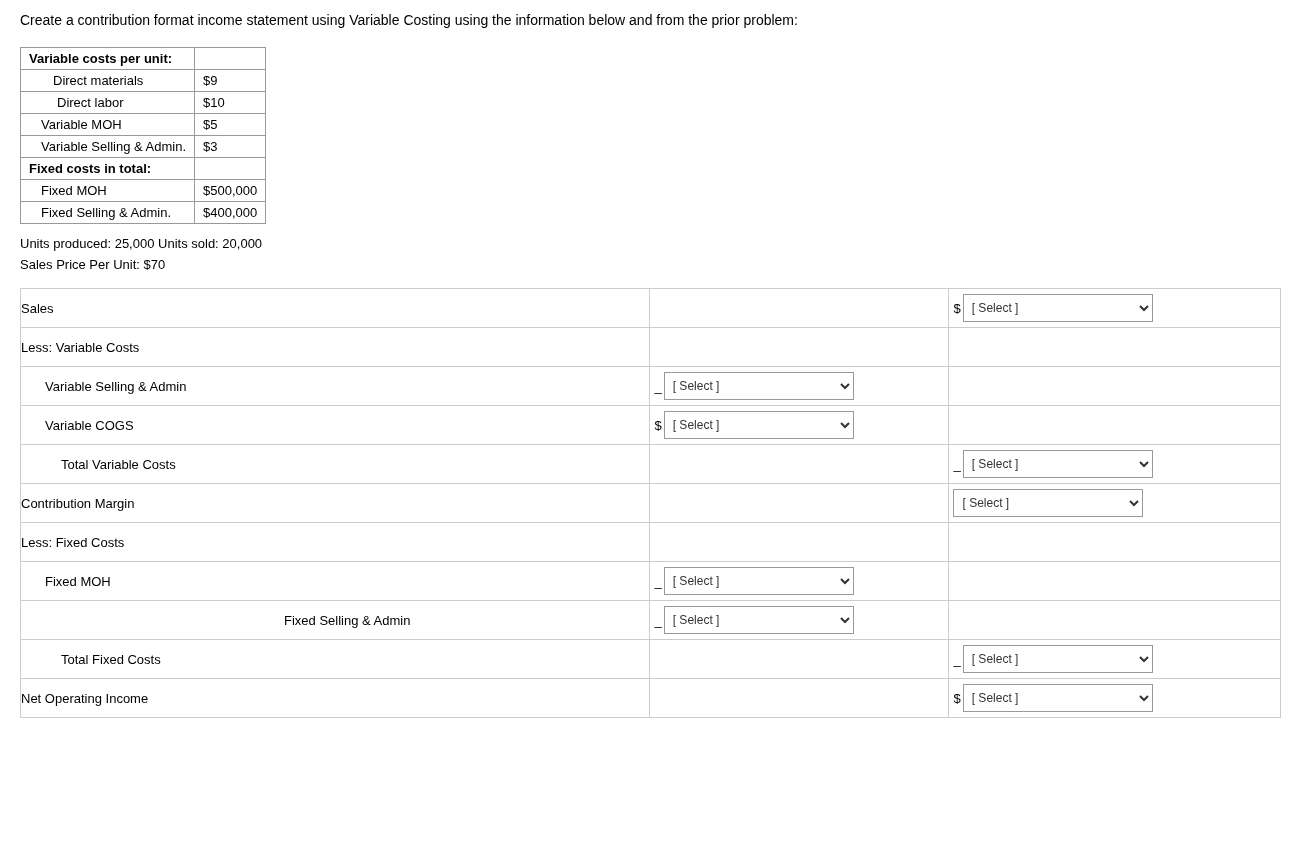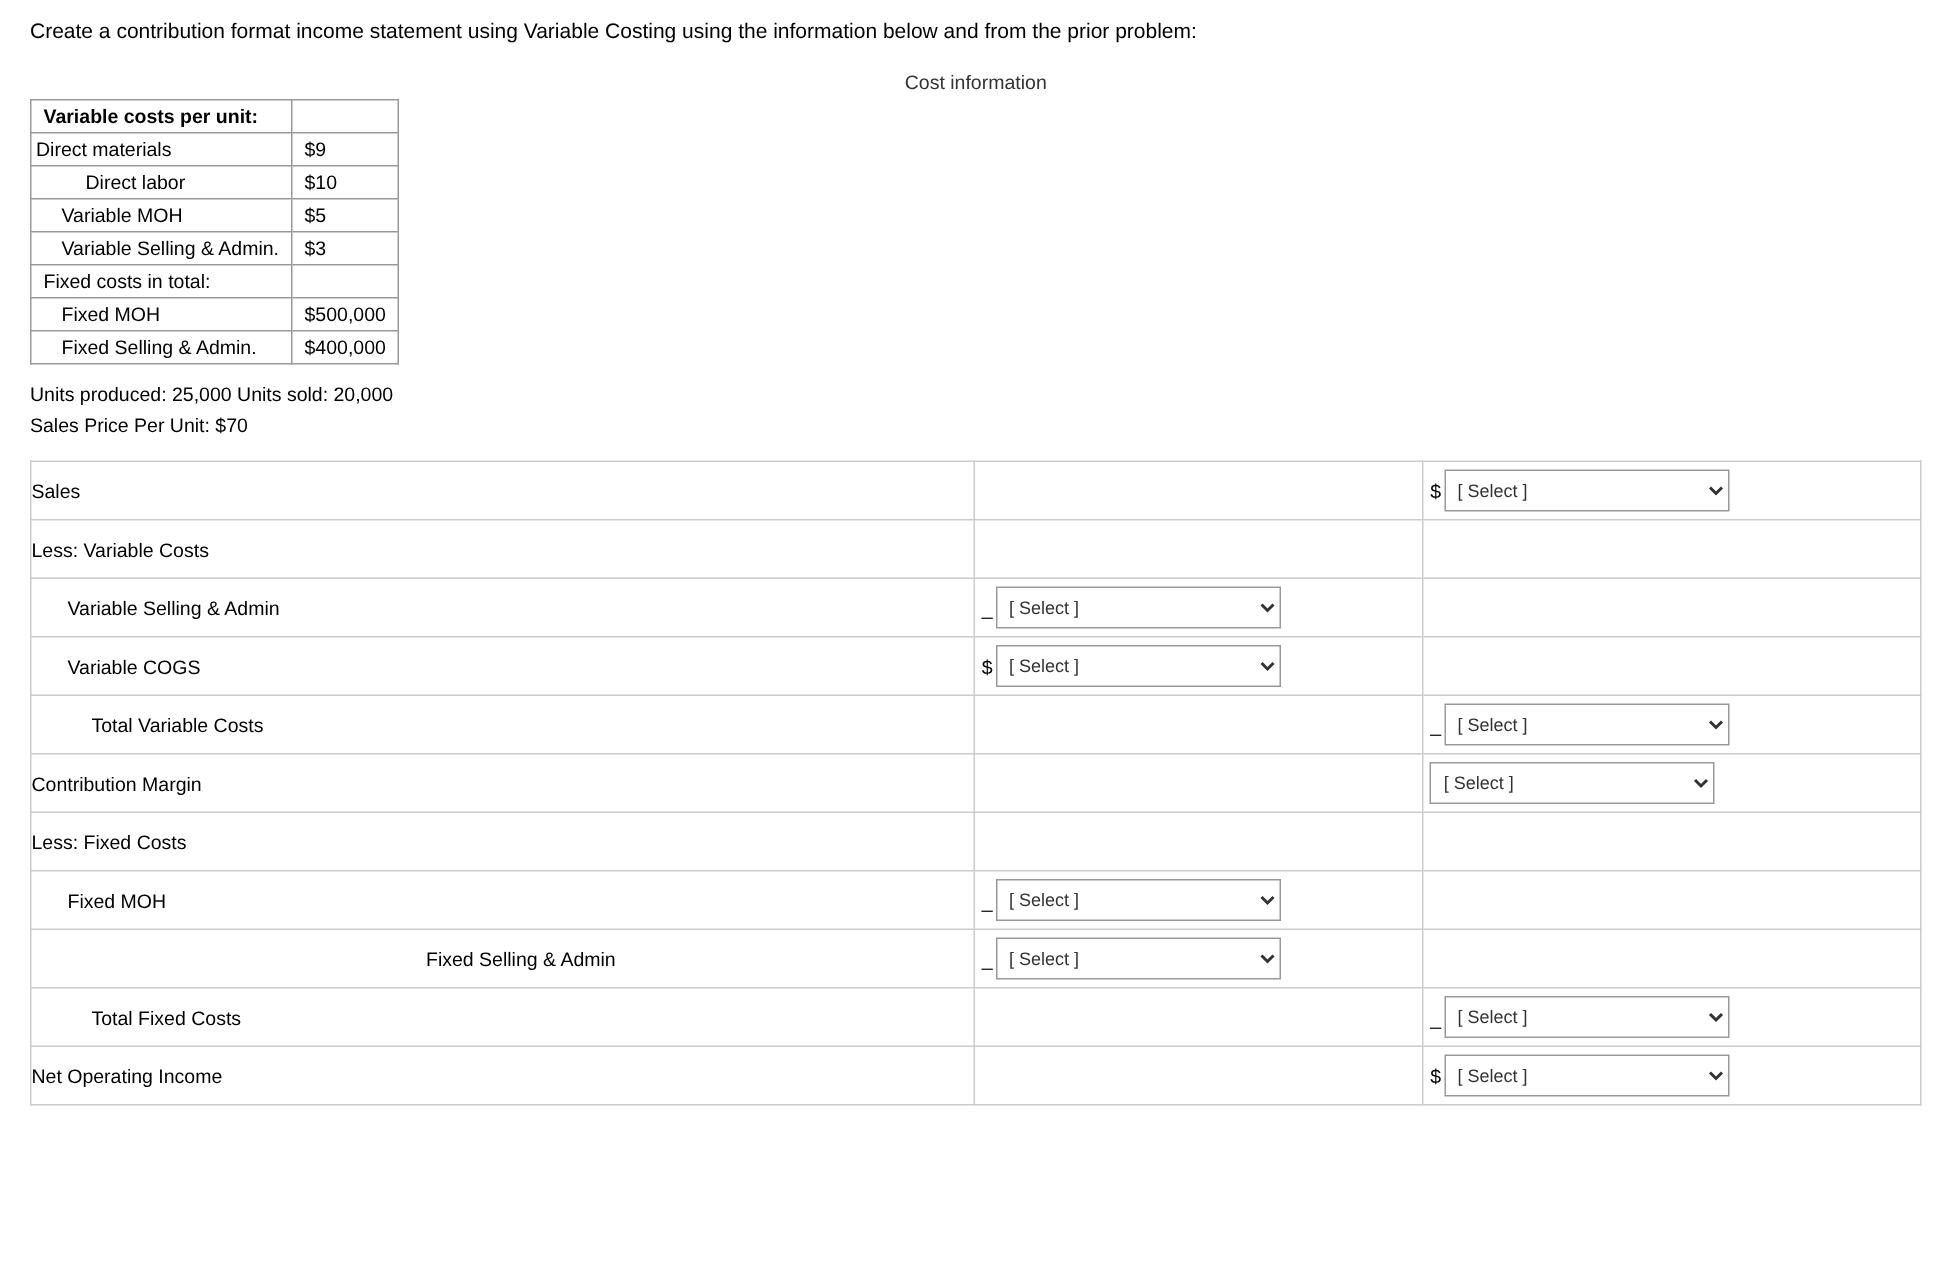--- a/index.html
+++ b/index.html
@@ -105,7 +105,6 @@
 <p class="intro-text">Create a contribution format income statement using Variable Costing using the information below and from the prior problem:</p>
 
 <div class="cost-section">
-  <div class="cost-label">Cost information</div>
   <table class="cost-table">
     <tbody>
         <tr class="header-row">

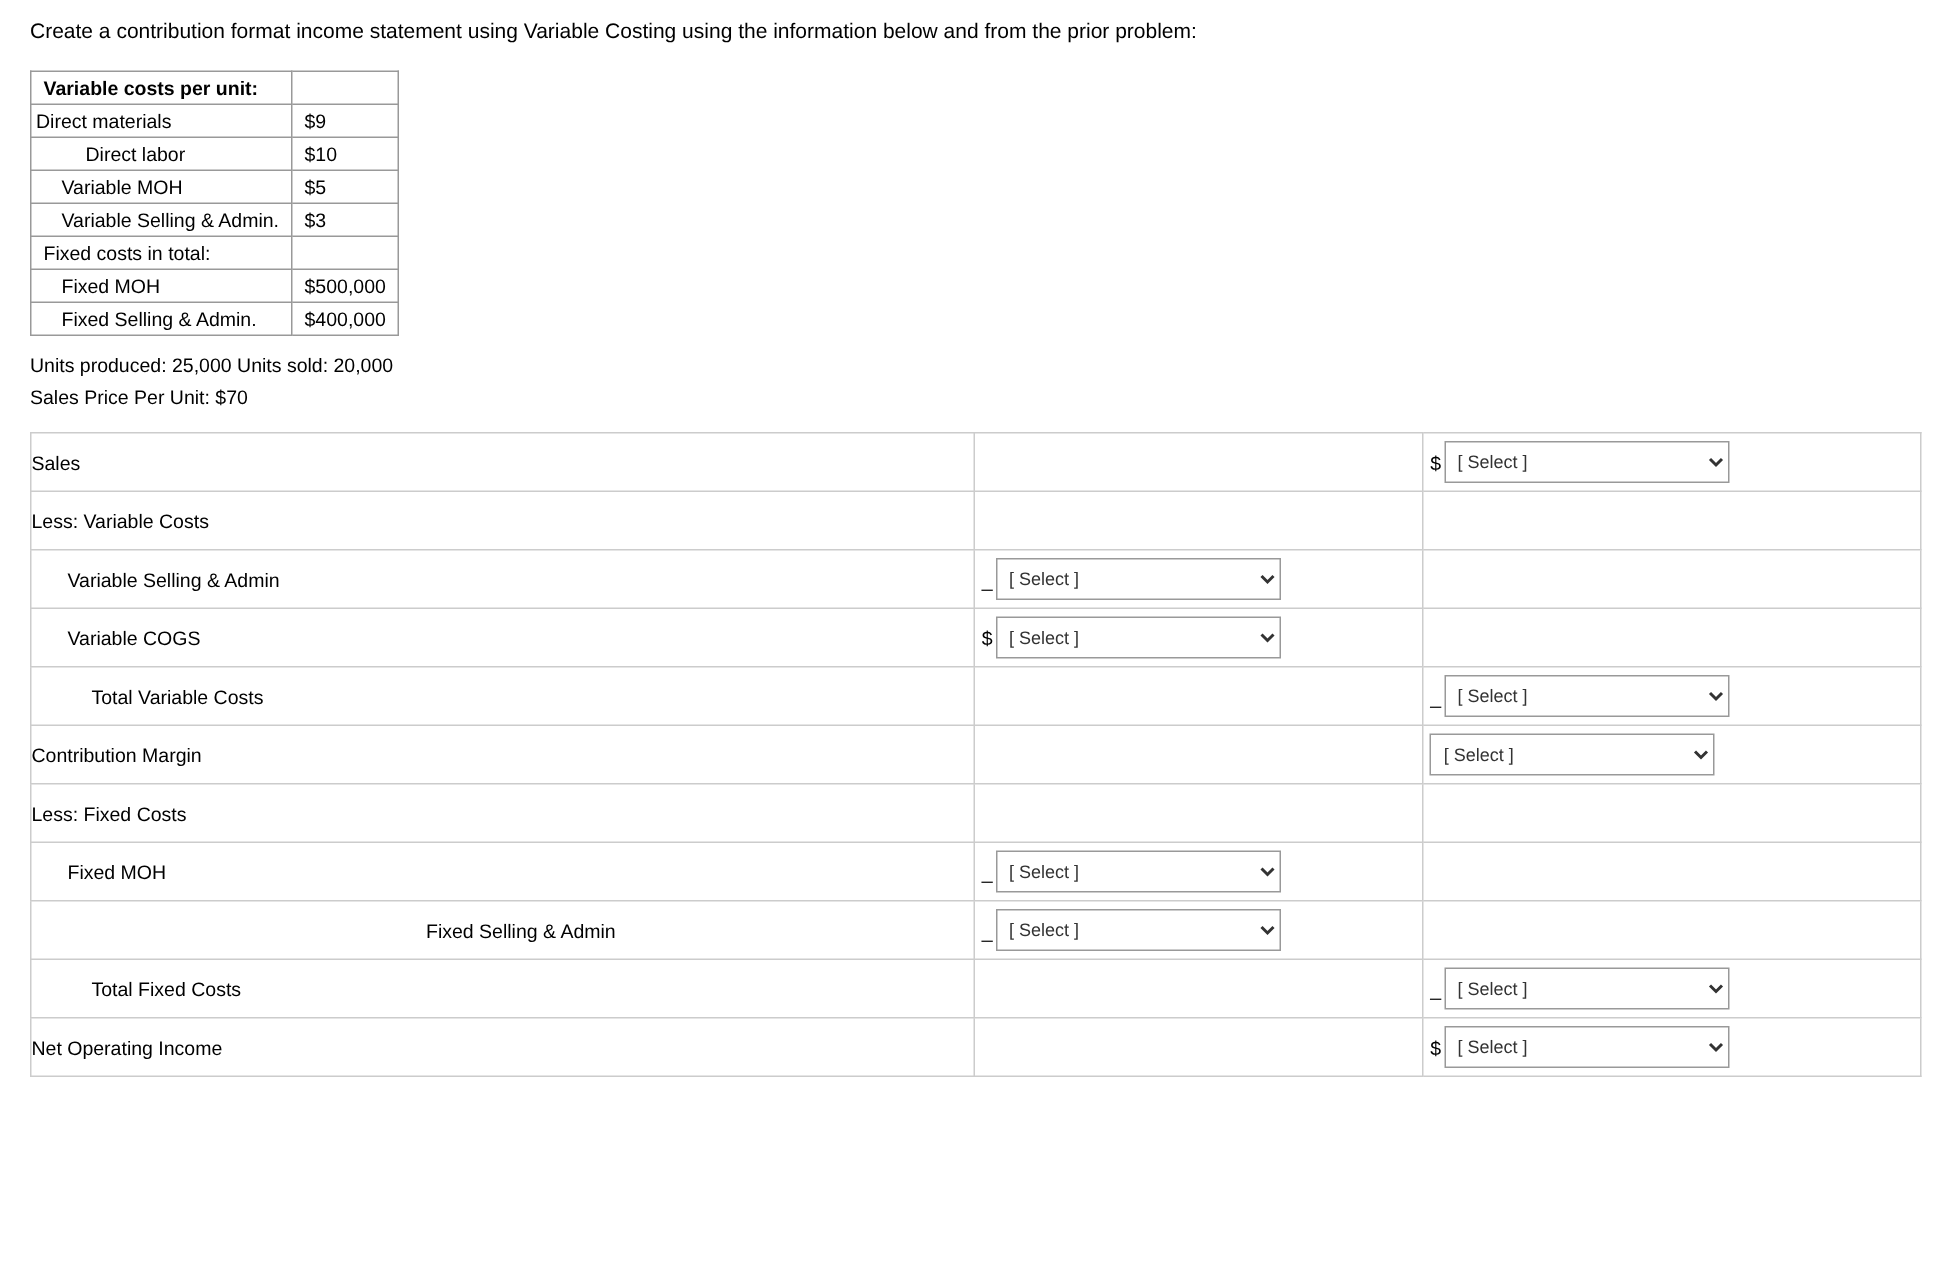--- a/index.html
+++ b/index.html
@@ -112,7 +112,7 @@
       <td></td>
     </tr>
     <tr>
-      <td style="padding-left:3px;">Direct materials</td>
+      <td style="padding-left:32px;">Direct materials</td>
       <td>$9</td>
     </tr>
     <tr>

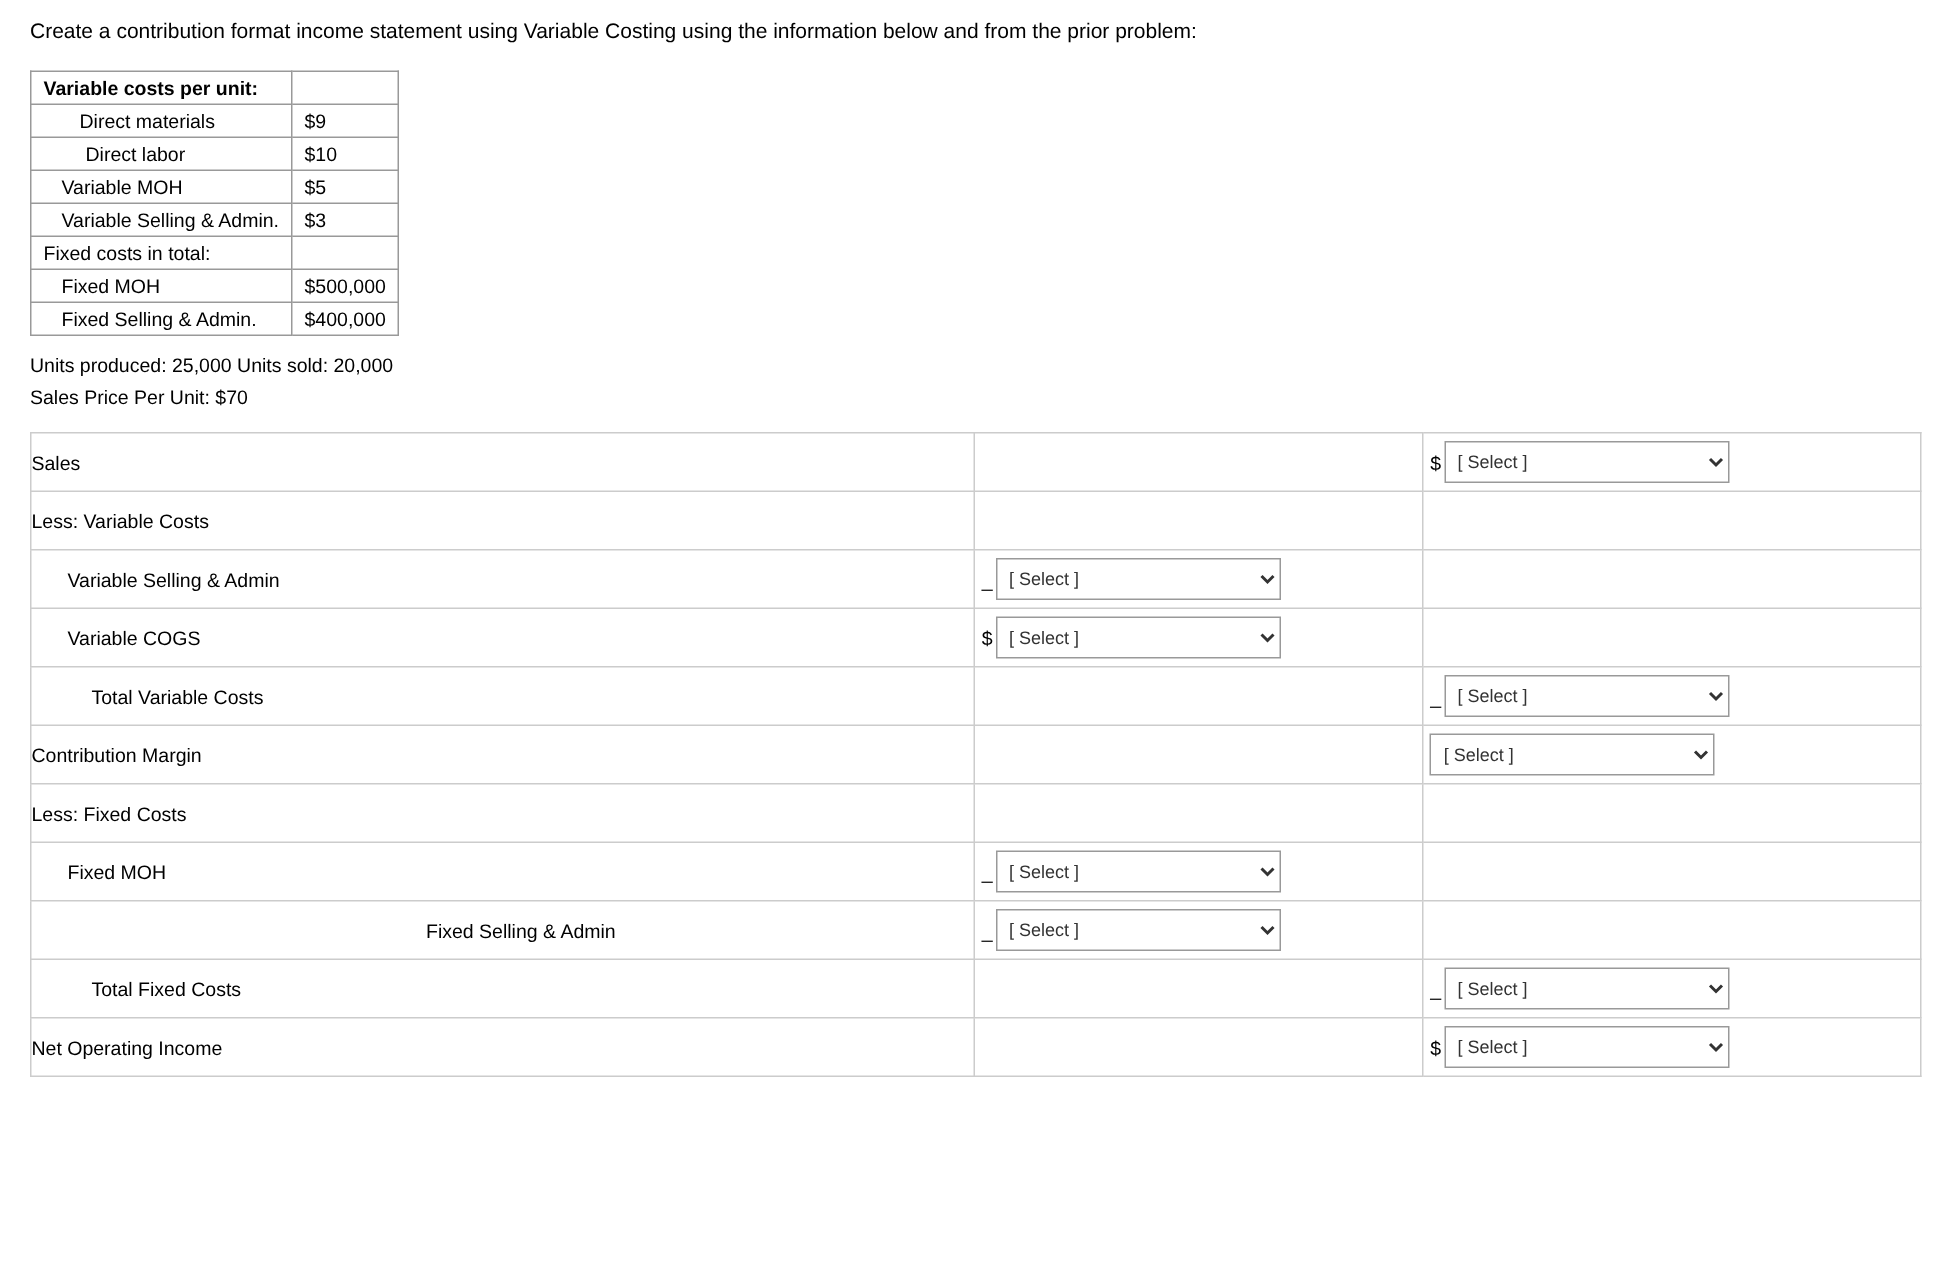--- a/index.html
+++ b/index.html
@@ -36,7 +36,7 @@
       background: #fff;
     }
     .cost-table .bold-row td {
-      font-weight: normal;
+      font-weight: bold;
     }
     .units-text {
       margin: 10px 0 6px 0;

